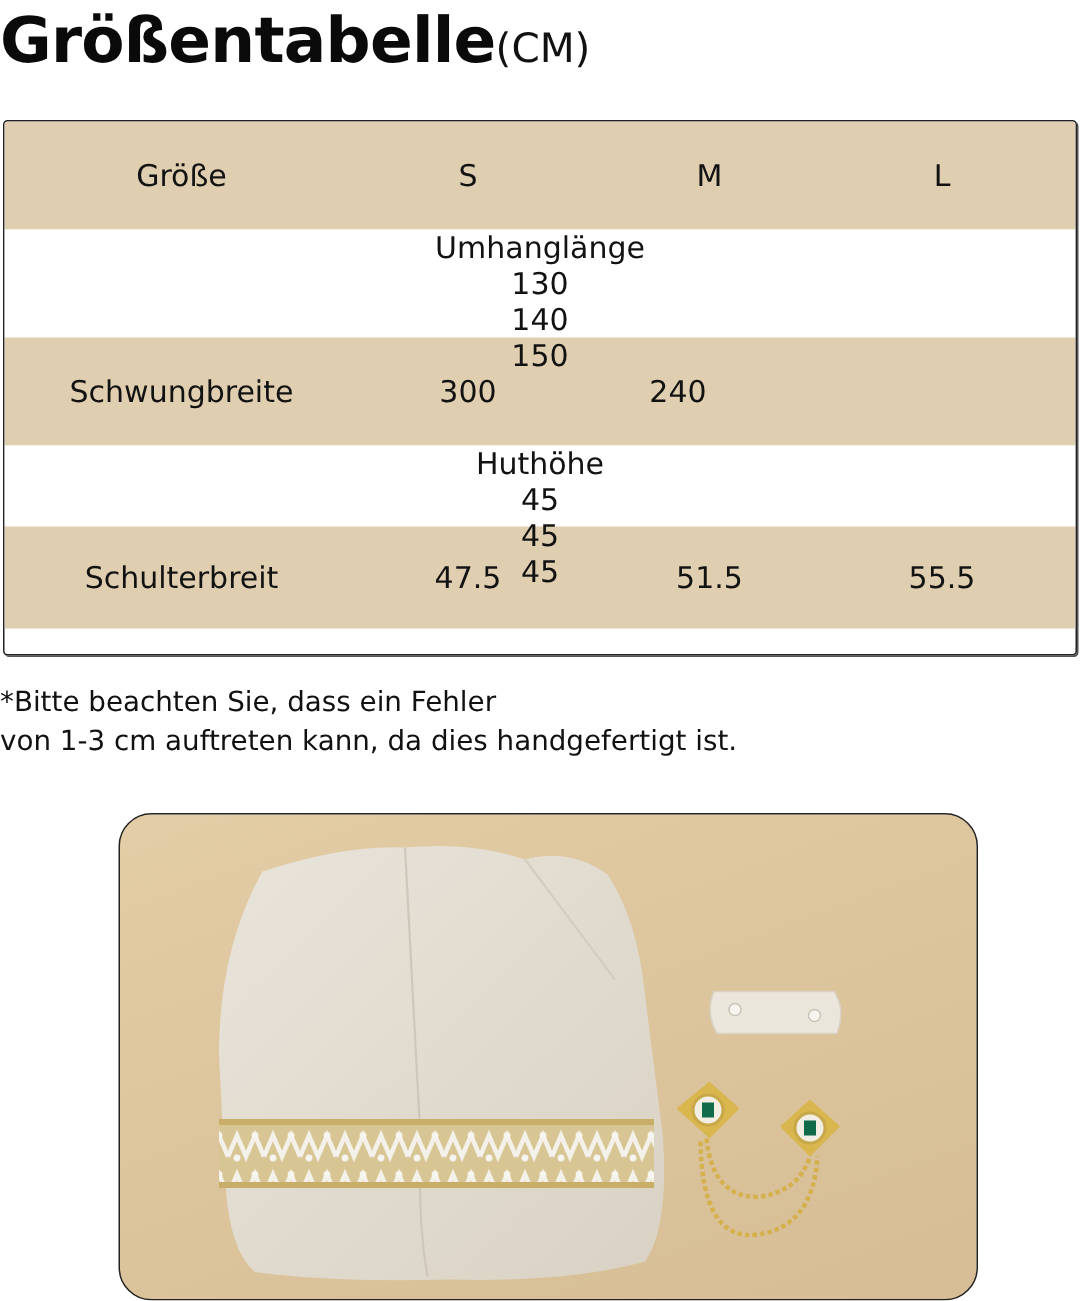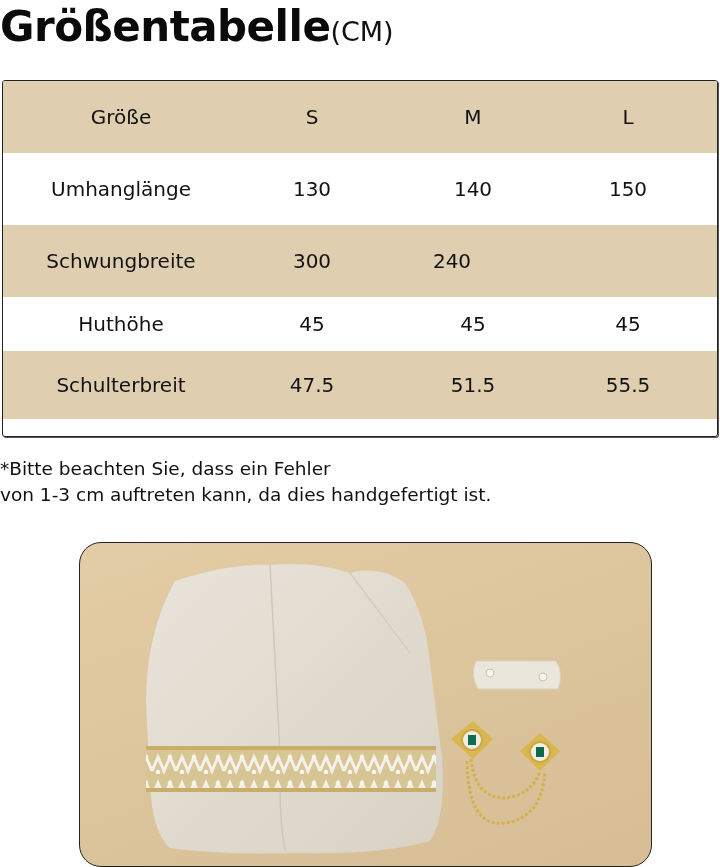--- a/index.html
+++ b/index.html
@@ -21,7 +21,7 @@
   }
   .row { display:flex; width:100%; align-items:center; }
   .row.tan { background:#e0ceb0; }
-  .row.white { background:#ffffff; }
+  .row.white { background:#ffffff;flex-direction:column; }
   .row .cell { text-align:center; font-size:20px; color:#121212; }
   .row .c0 { width:236px; padding-left:0; }
   .row .c1 { width:146px; }

